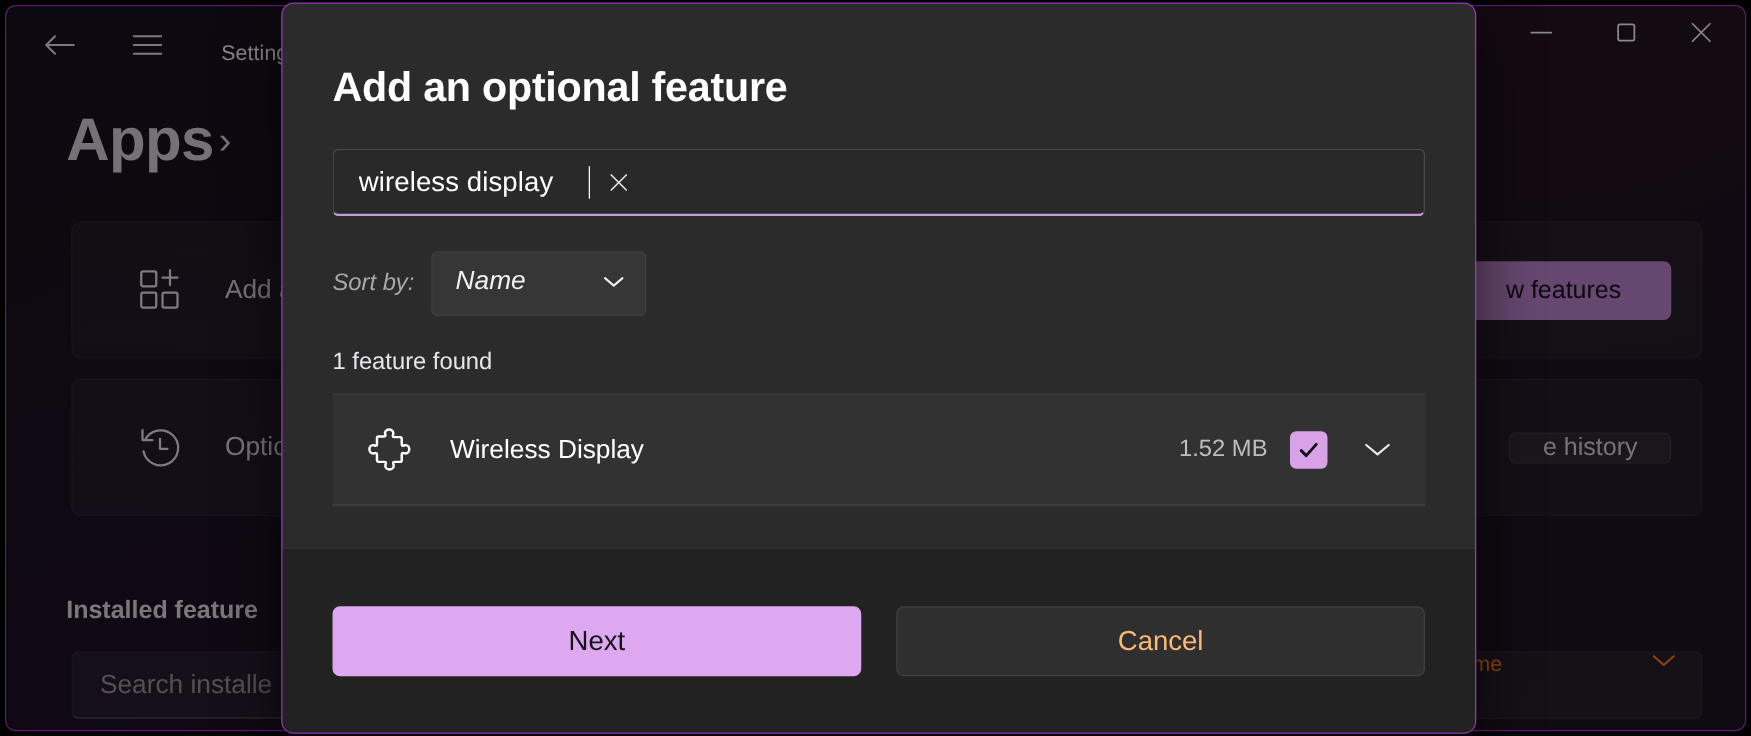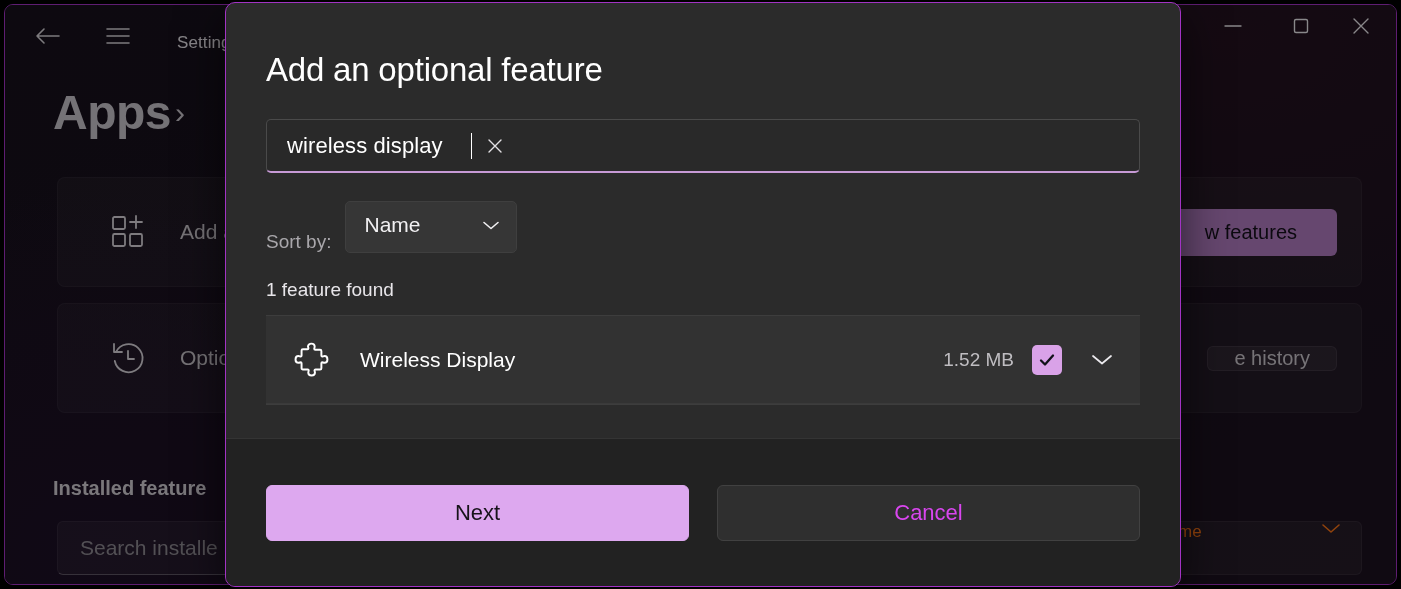--- a/index.html
+++ b/index.html
@@ -144,7 +144,7 @@
 
   #dialog-title {
     margin-top: 48px;
-    font-size: 33px; font-weight: 400; color: #ffffff; letter-spacing: -.2px;
+    font-size: 33px; font-weight: 700; color: #ffffff; letter-spacing: -.2px;
   }
 
   

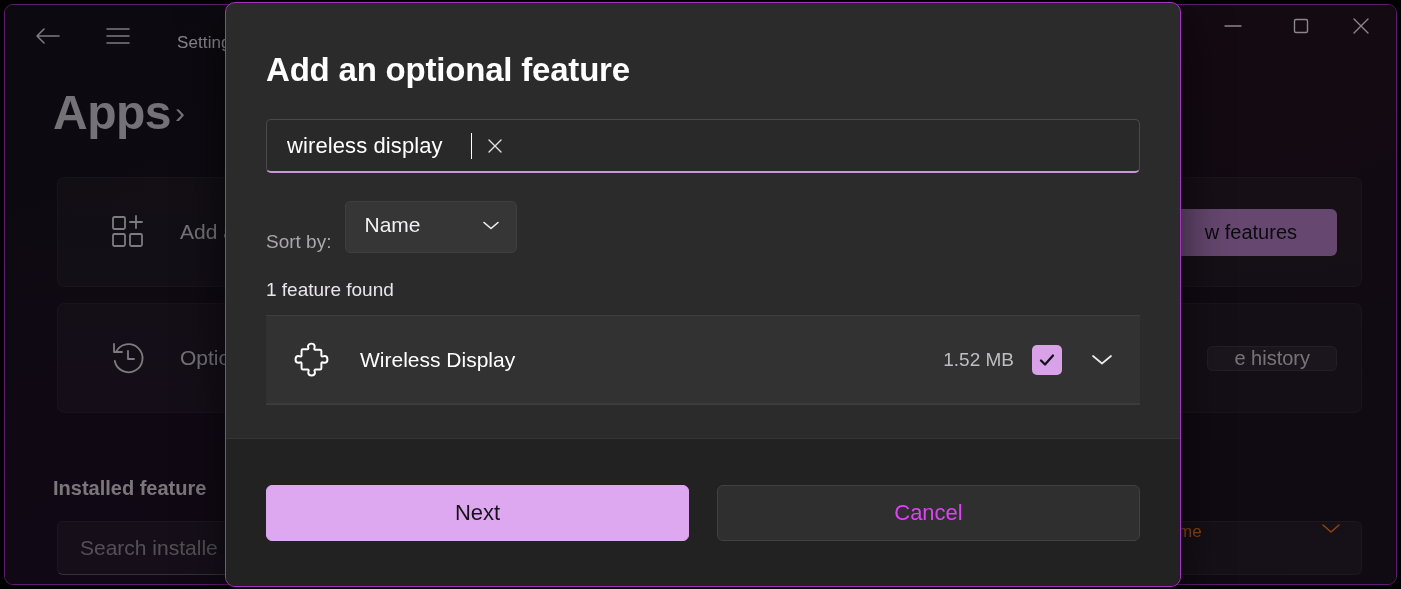--- a/index.html
+++ b/index.html
@@ -177,7 +177,7 @@
   
   #sort-row {
     margin-top: 28px;
-    display: flex; align-items: flex-end; gap: 14px;
+    display: flex; align-items: center; gap: 14px; font-style: italic;
   }
   #sort-label { font-size: 19px; color: #a9a7ab; }
   #sort-select {

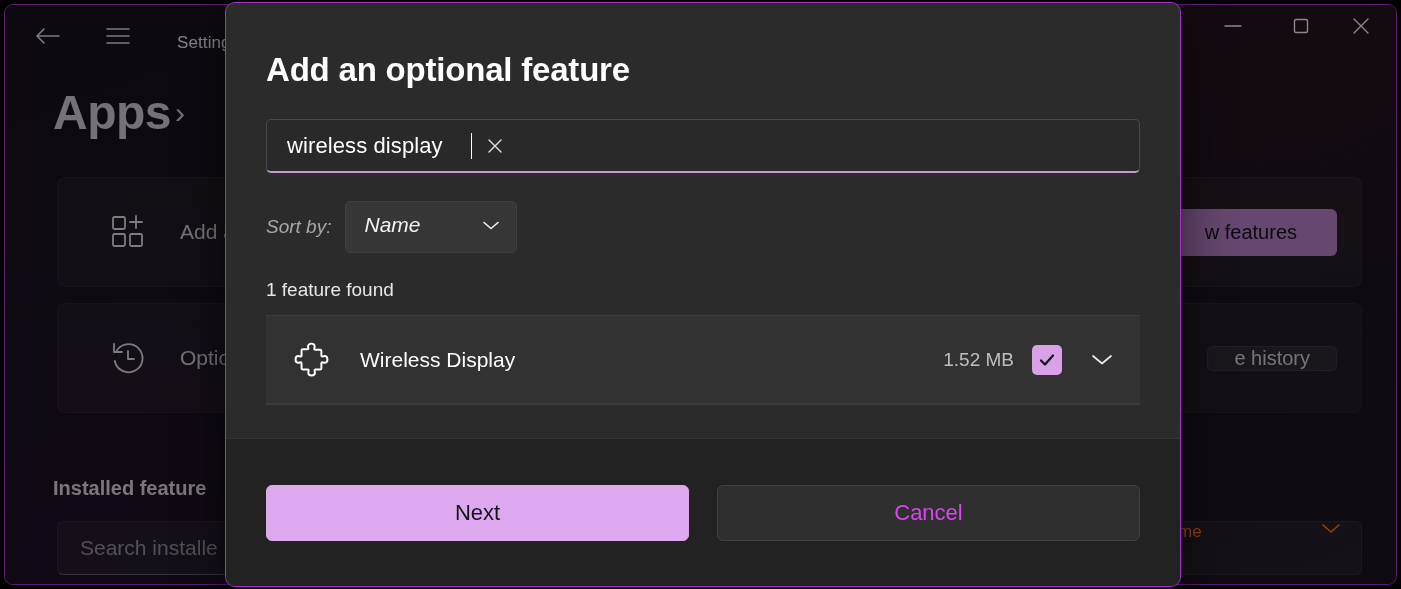--- a/index.html
+++ b/index.html
@@ -254,7 +254,7 @@
     border: 1px solid #dda8ef;
   }
   #cancel-button {
-    background: #2f2f2f; color: #d946ef;
+    background: #2f2f2f; color: #fdba74;
     border: 1px solid #414141;
   }
 

